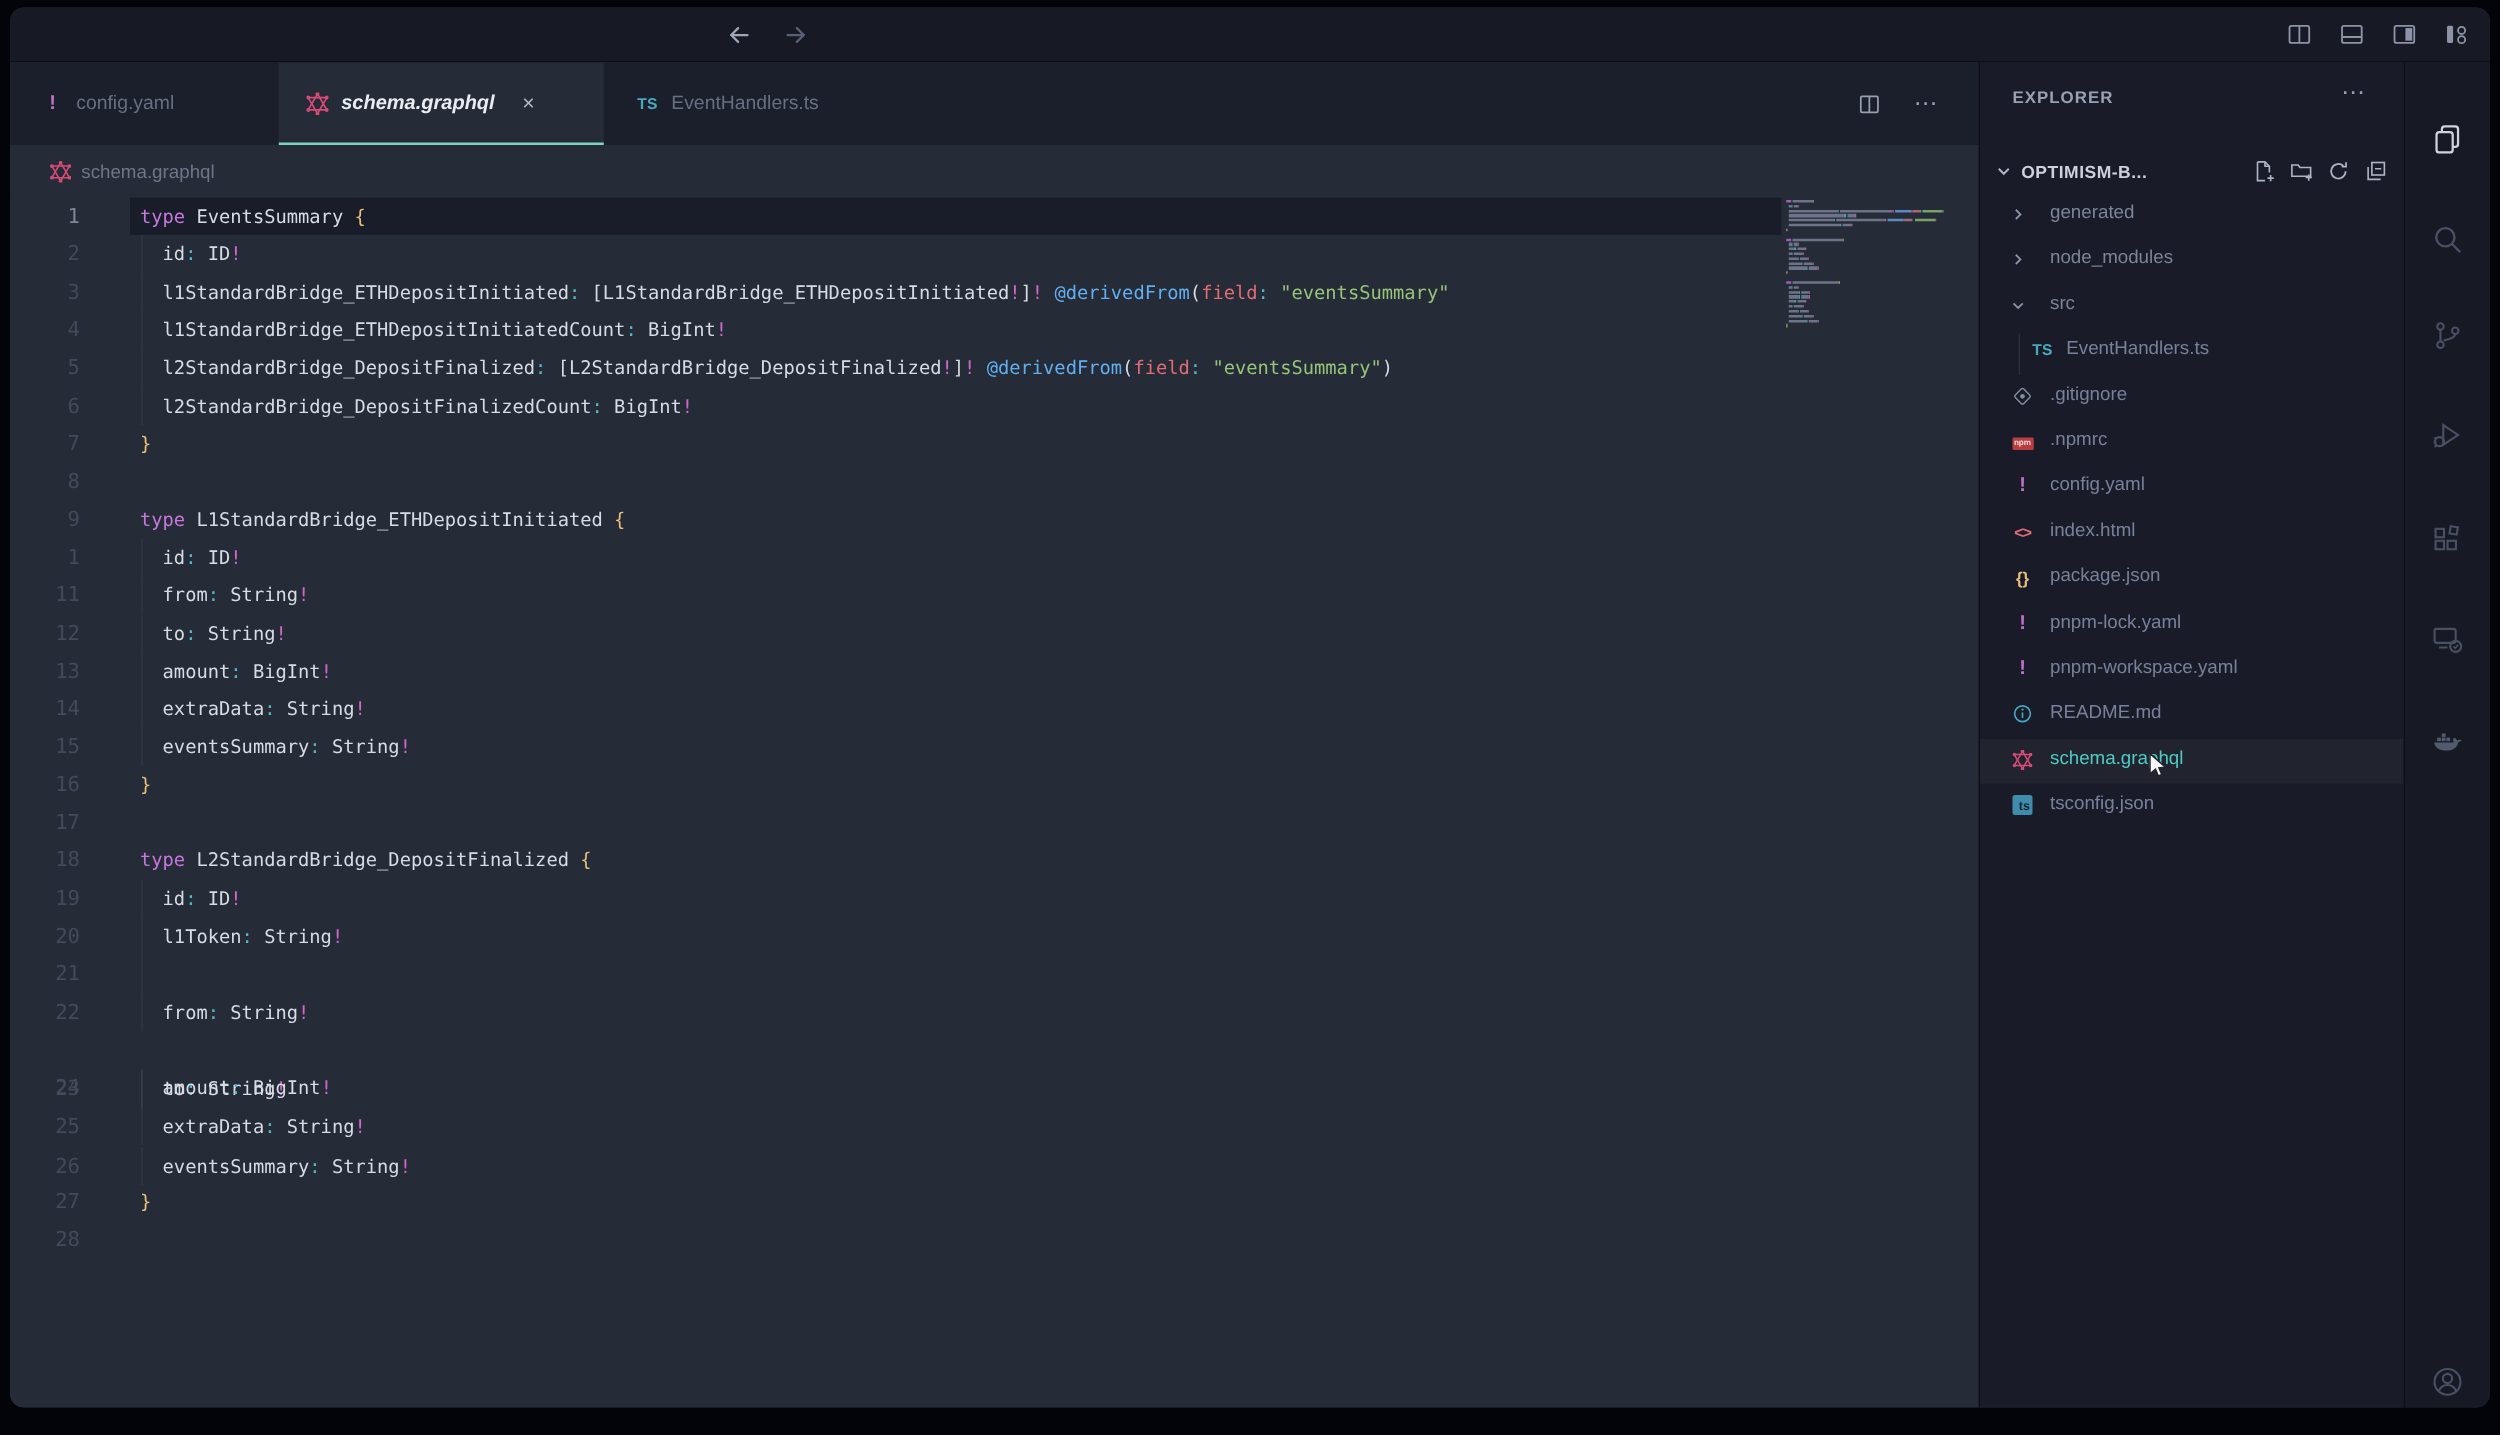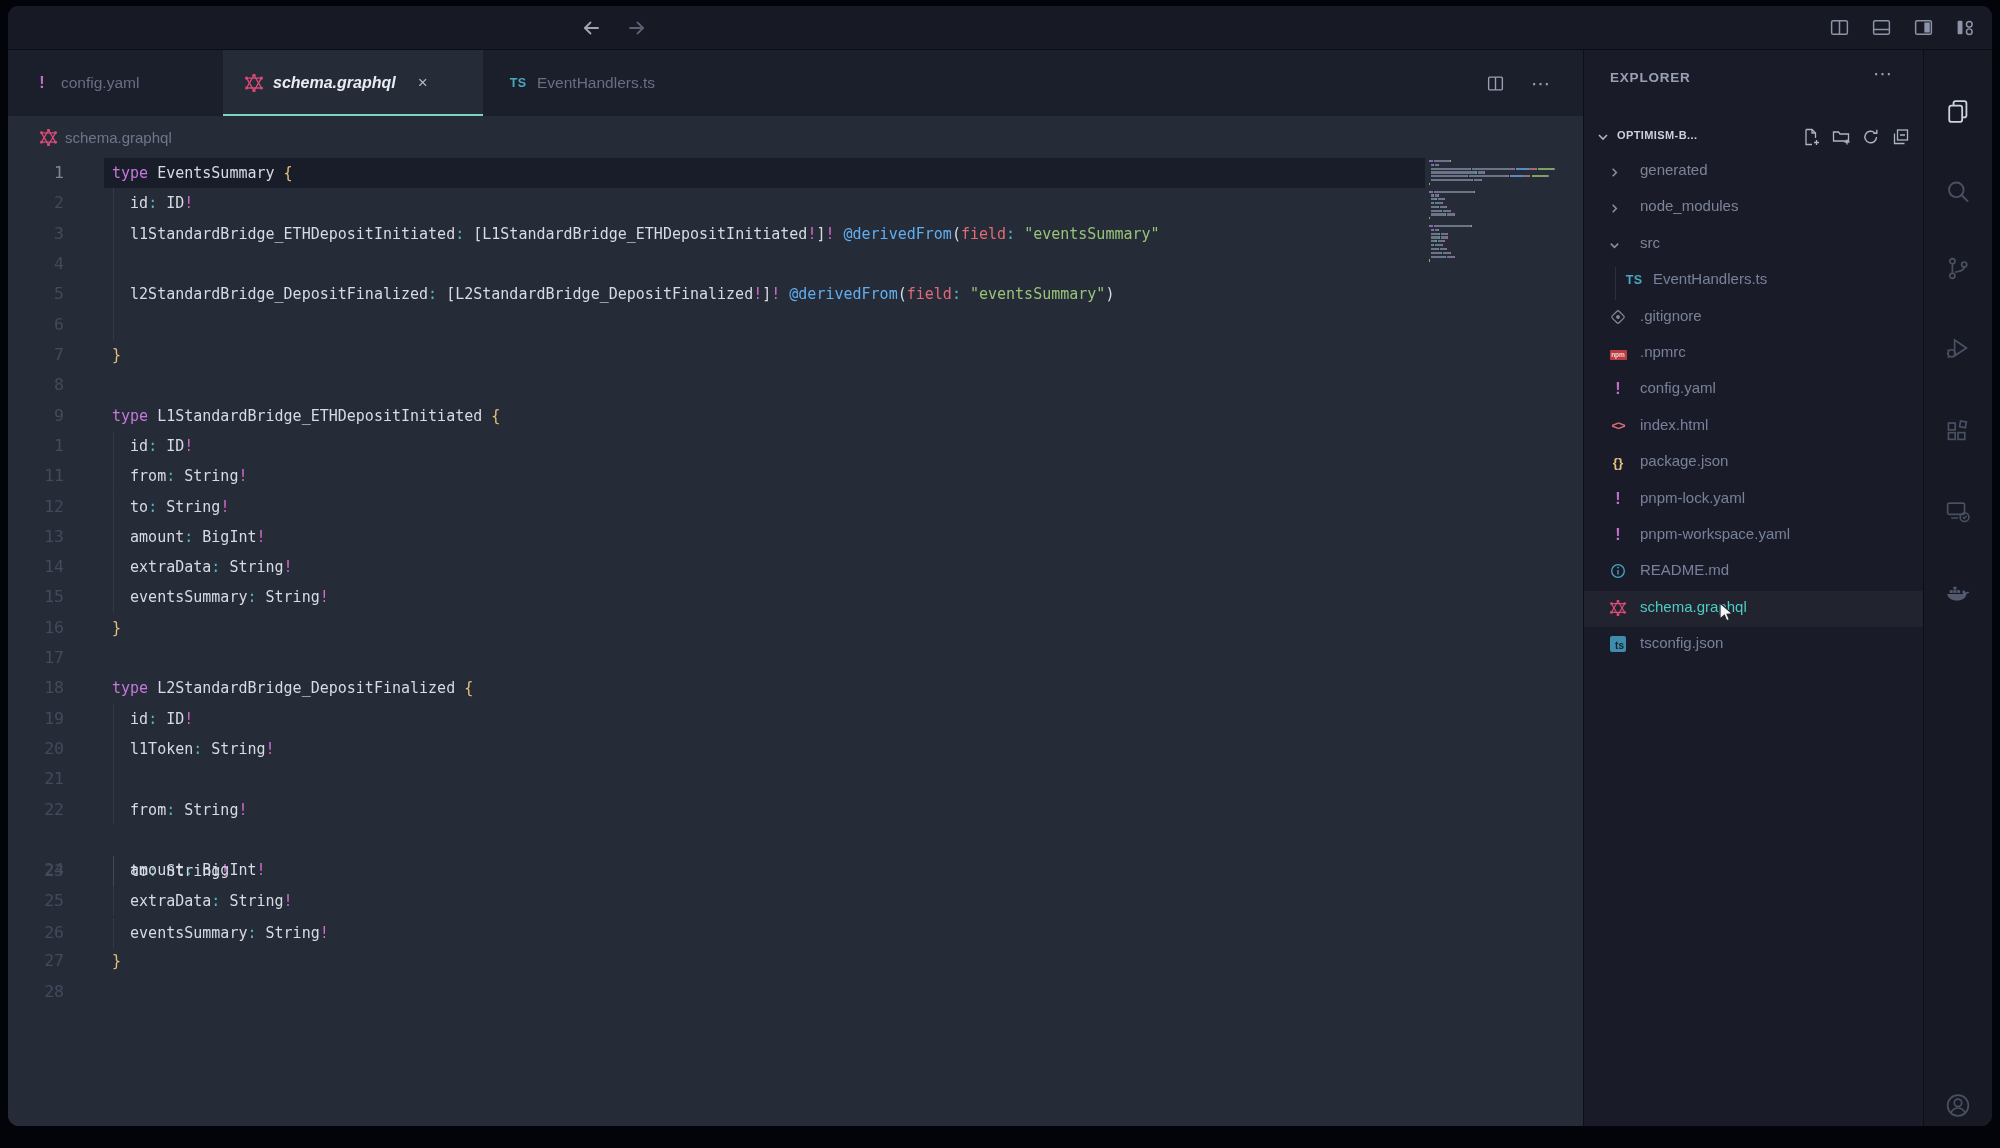--- a/index.html
+++ b/index.html
@@ -79,7 +79,7 @@
   .sb-dots { position:absolute; right:30px; top:12px; color:#9aa0b4; font-size:19px; letter-spacing:1px; }
   .sb-section { position:absolute; left:0; top:71px; width:100%; height:34px; }
   .sb-section .chev { position:absolute; left:12px; top:9px; width:14px; height:14px; color:#aeb4c4; }
-  .sb-section .sec-label { position:absolute; left:33px; top:8px; font-size:11px; font-weight:700;
+  .sb-section .sec-label { position:absolute; left:33px; top:8px; font-size:14px; font-weight:700;
                            letter-spacing:.4px; color:#ccd1dd; }
   .sb-tools { position:absolute; right:12px; top:6px; display:flex; gap:10px; color:#aeb4c4; }
   .sb-tools span { width:20px; height:20px; display:inline-block; }

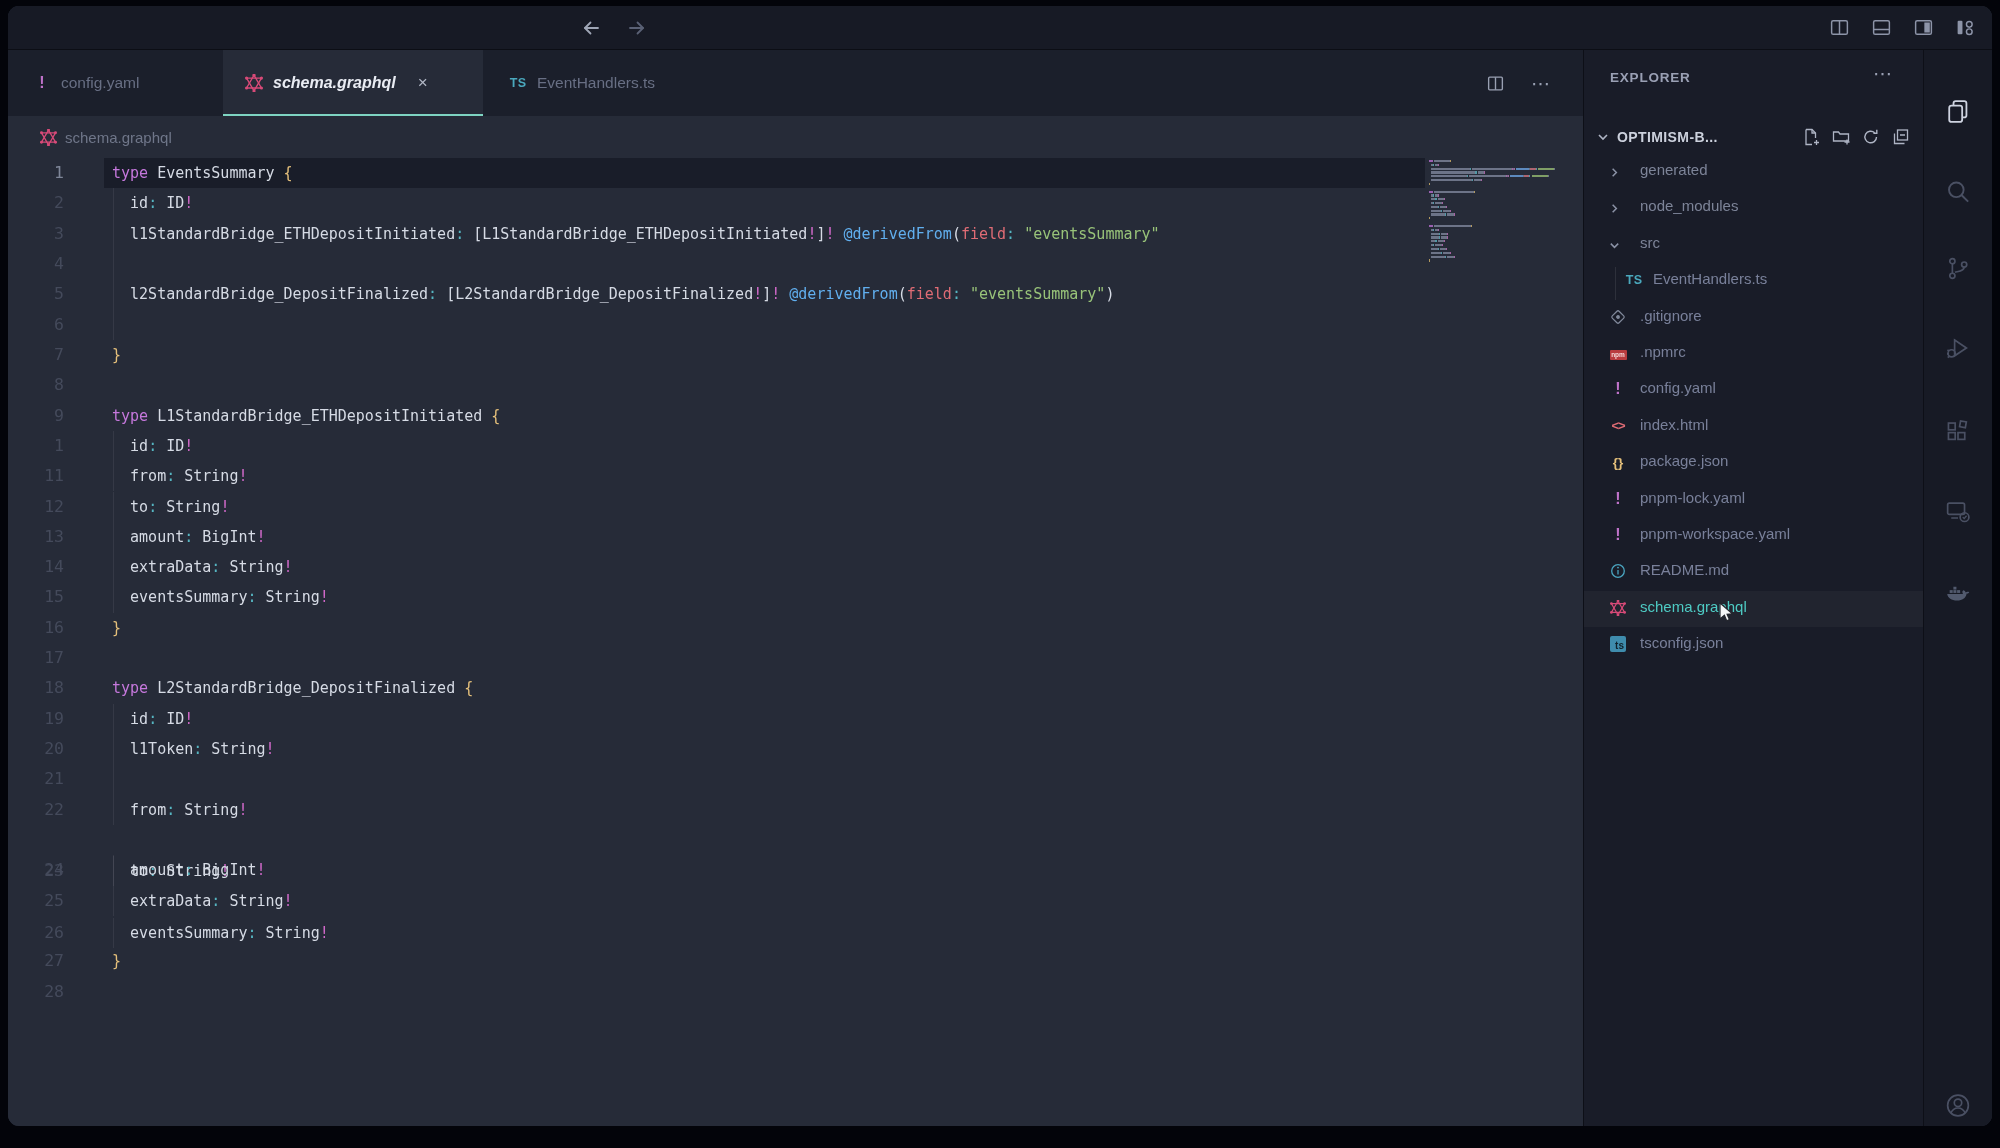--- a/index.html
+++ b/index.html
@@ -238,6 +238,7 @@
             <div class="crow" style="top: 90.96px;">
               <i class="iguide"></i>
               <span class="lnum">4</span>
+              <span class="ltext"><span class="tk-fg">  l1StandardBridge_ETHDepositInitiatedCount</span><span class="tk-pn">:</span><span class="tk-fg"> BigInt</span><span class="tk-bn">!</span></span>
             </div>
             <div class="crow" style="top: 121.28px;">
               <i class="iguide"></i>

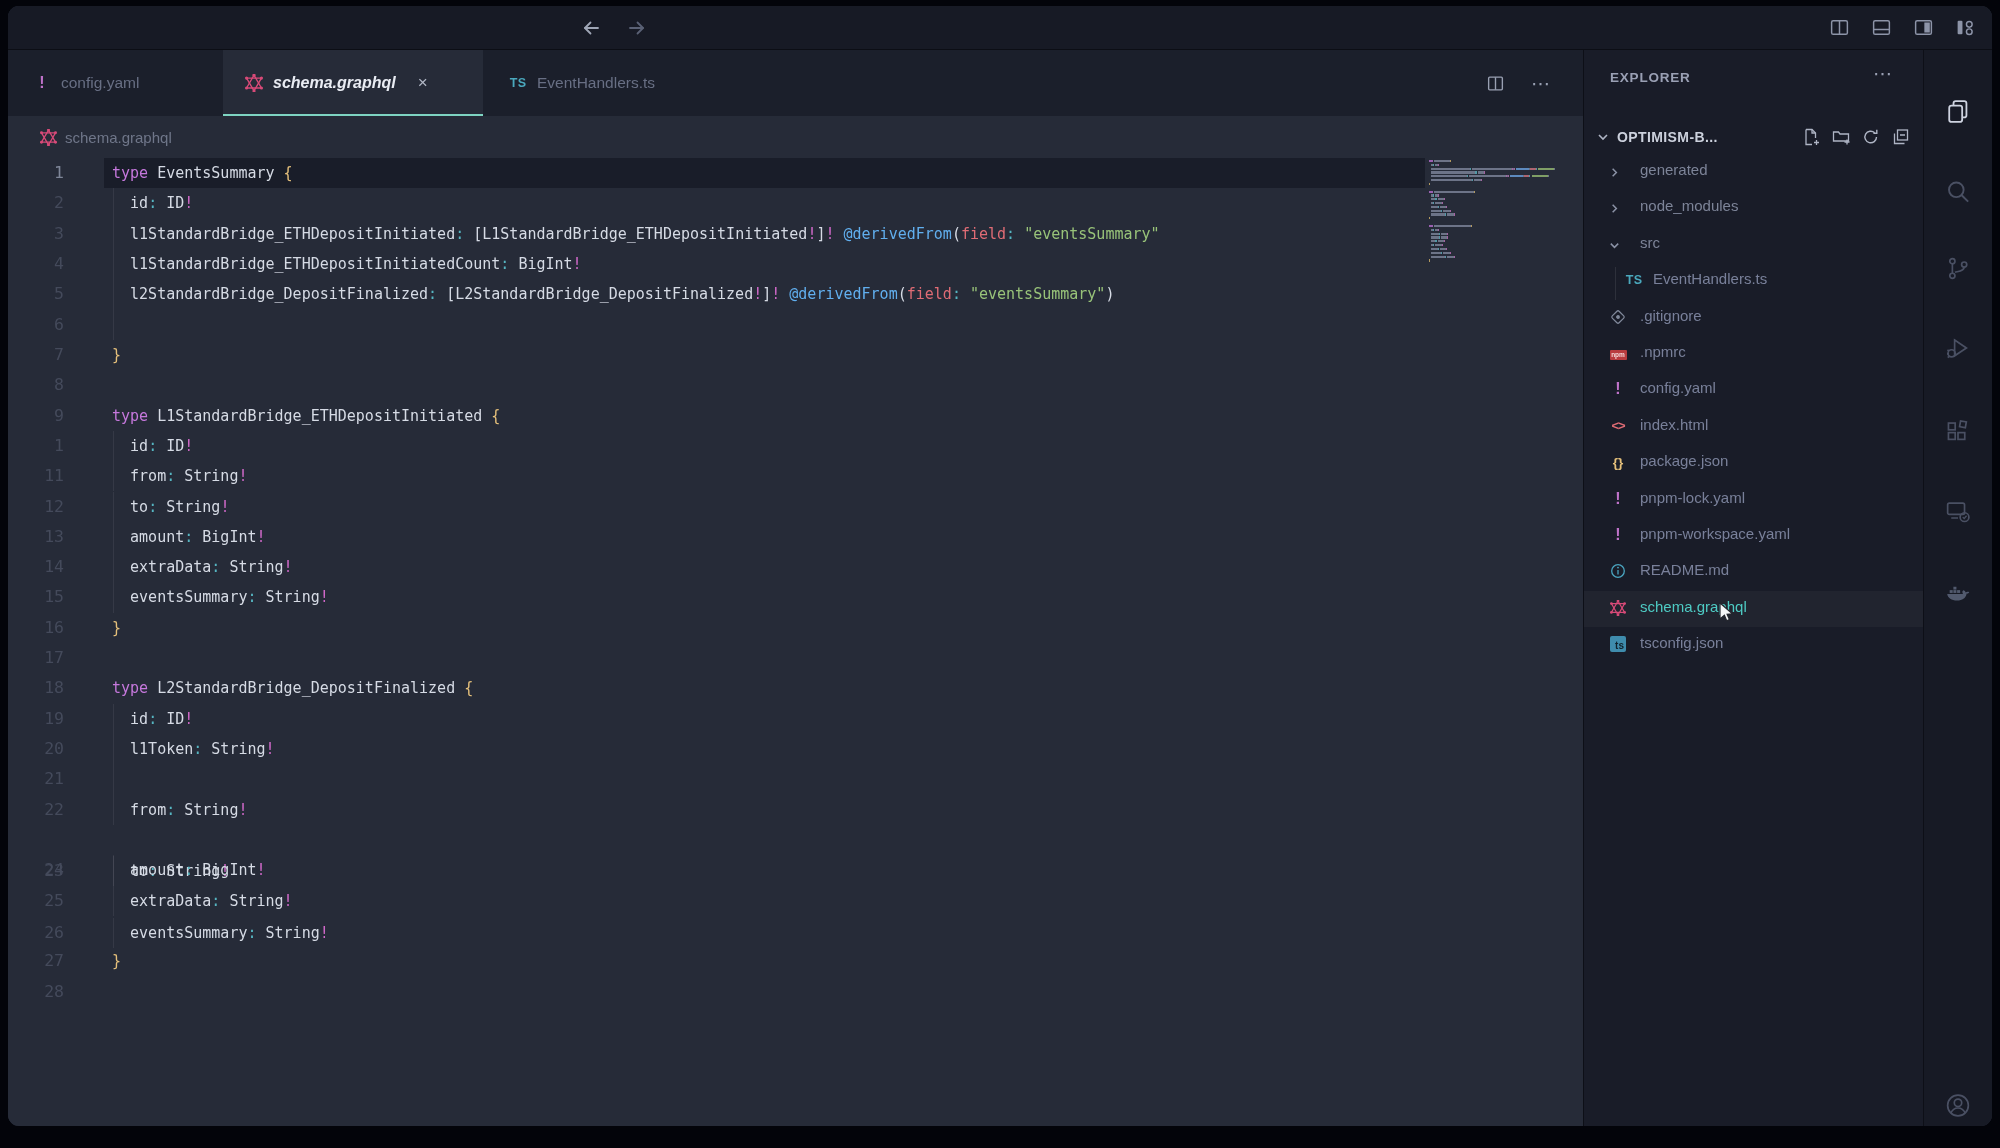--- a/index.html
+++ b/index.html
@@ -248,6 +248,7 @@
             <div class="crow" style="top: 151.6px;">
               <i class="iguide"></i>
               <span class="lnum">6</span>
+              <span class="ltext"><span class="tk-fg">  l2StandardBridge_DepositFinalizedCount</span><span class="tk-pn">:</span><span class="tk-fg"> BigInt</span><span class="tk-bn">!</span></span>
             </div>
             <div class="crow" style="top: 181.92px;">
               <span class="lnum">7</span>

